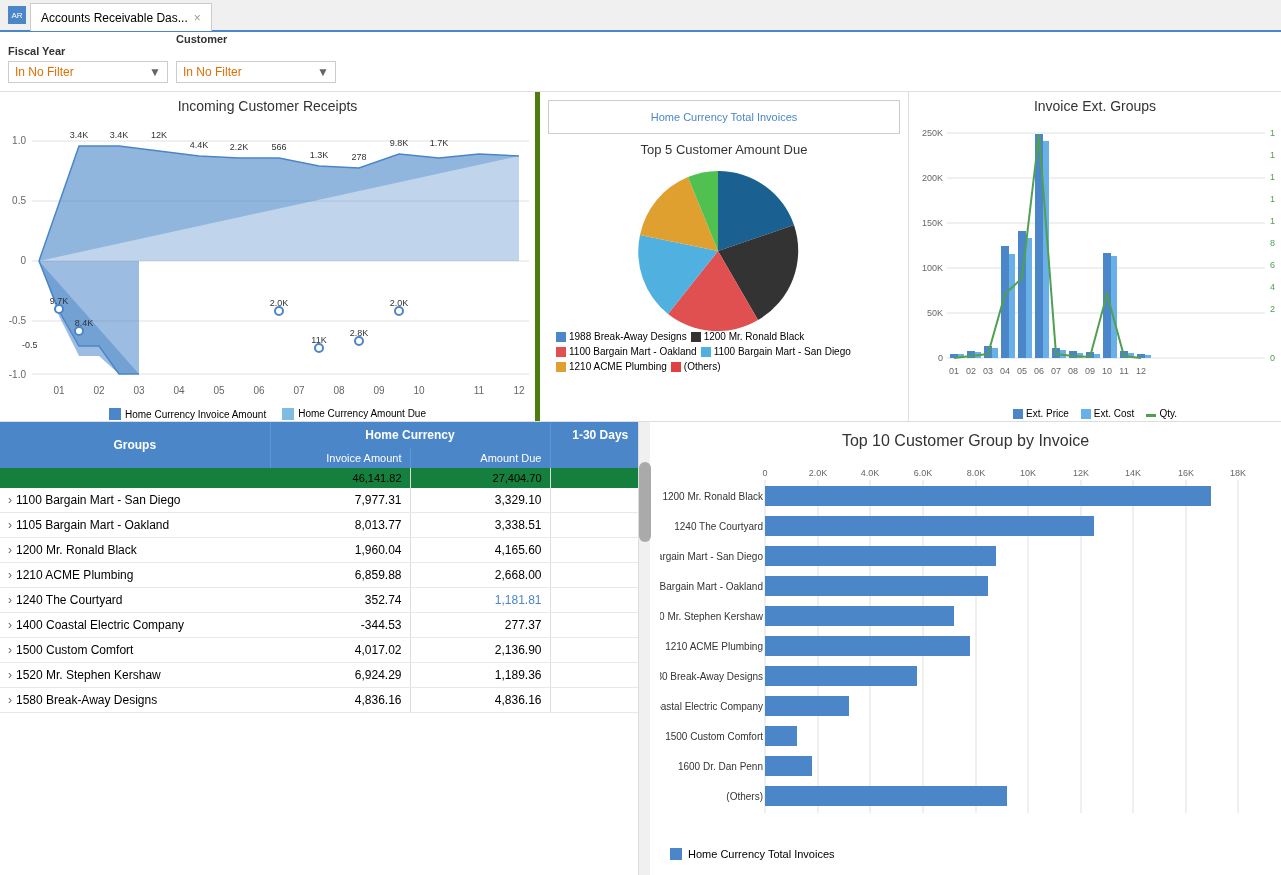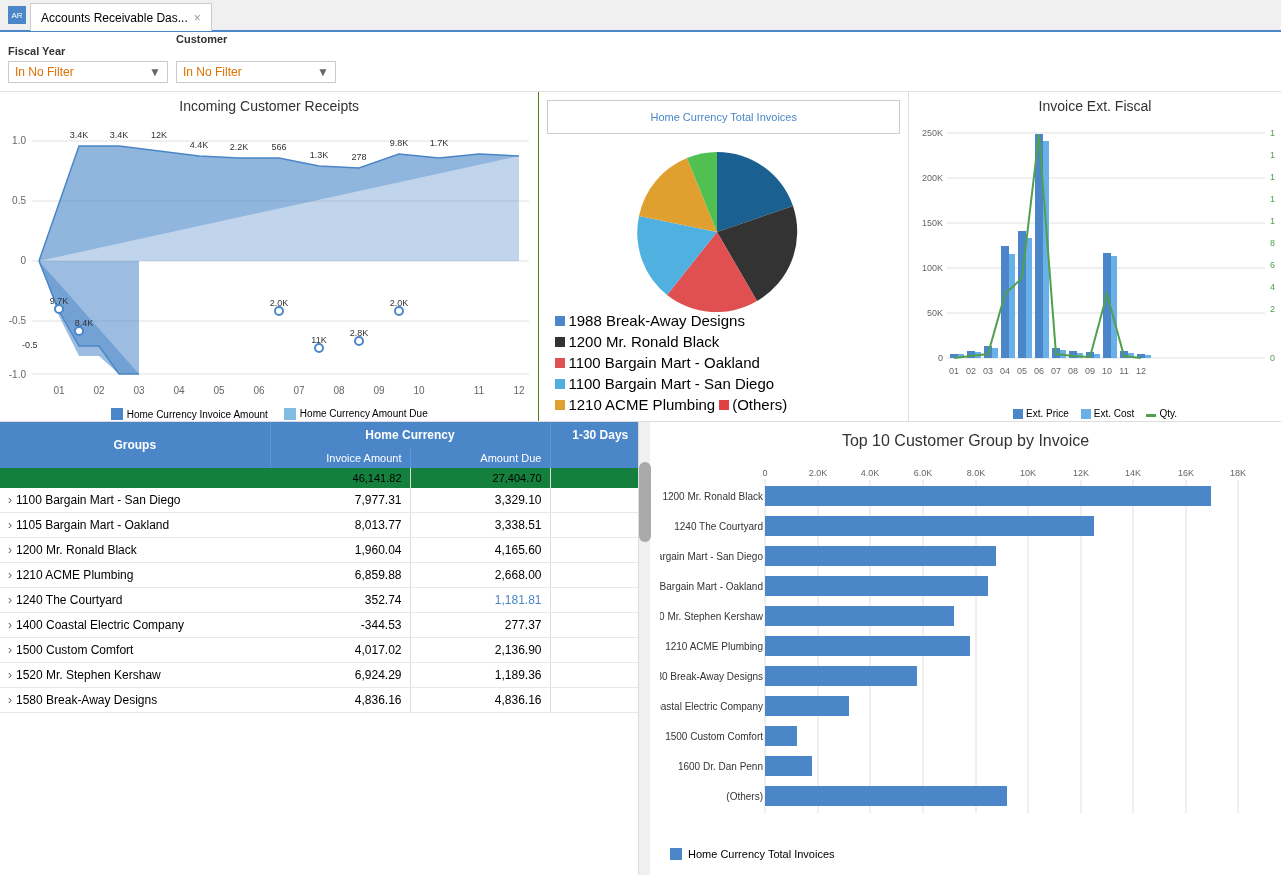--- a/index.html
+++ b/index.html
@@ -38,7 +38,7 @@
 
 <div style="display:flex;height:330px;border-bottom:1px solid #ddd;">
 
-  <div style="width:540px;border-right:1px solid #4d7c0f;padding:6px 4px 4px 4px;position:relative;">
+  <div style="width:540px;border-right:5px solid #4d7c0f;padding:6px 4px 4px 4px;position:relative;">
     <div style="text-align:center;font-size:14px;color:#333;margin-bottom:2px;">Incoming Customer Receipts</div>
     <svg width="530" height="290" style="display:block;margin:0 auto;">
 

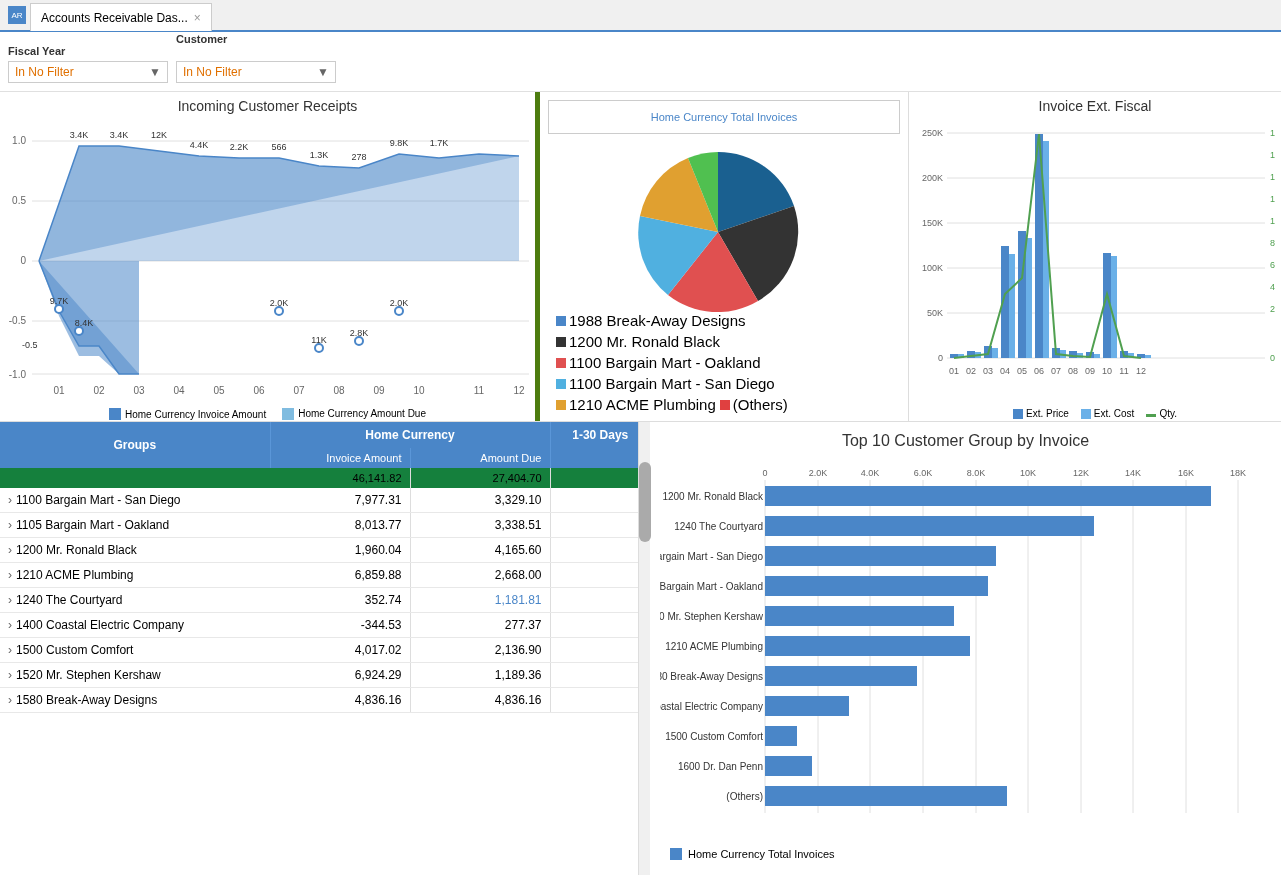--- a/index.html
+++ b/index.html
@@ -180,7 +180,7 @@
   </div>
 
   <div style="flex:1;padding:6px;">
-    <div style="text-align:center;font-size:14px;color:#333;margin-bottom:2px;">Invoice Ext. Fiscal</div>
+    <div style="text-align:center;font-size:14px;color:#333;margin-bottom:2px;">Invoice Ext. Groups</div>
     <svg width="360" height="290" viewBox="0 0 360 290">
 
       <text x="28" y="20" font-size="9" fill="#666" text-anchor="end">250K</text>

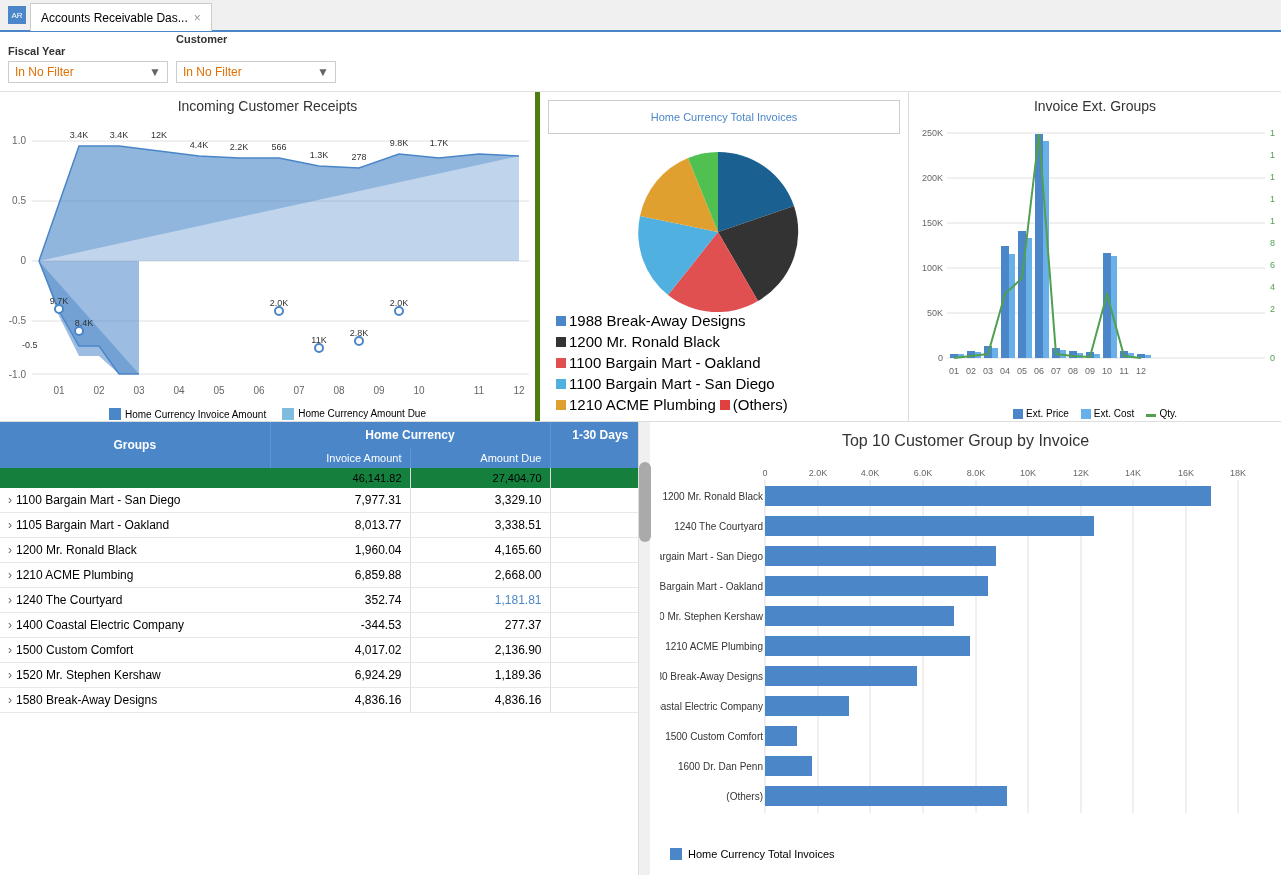--- a/index.html
+++ b/index.html
@@ -137,6 +137,7 @@
     </div>
 
     <div style="flex:1;">
+      <div style="text-align:center;font-size:13px;color:#333;margin-bottom:4px;">Top 5 Customer Amount Due</div>
       <svg width="340" height="170" viewBox="0 0 340 170">
 
         <g transform="translate(170,90)">

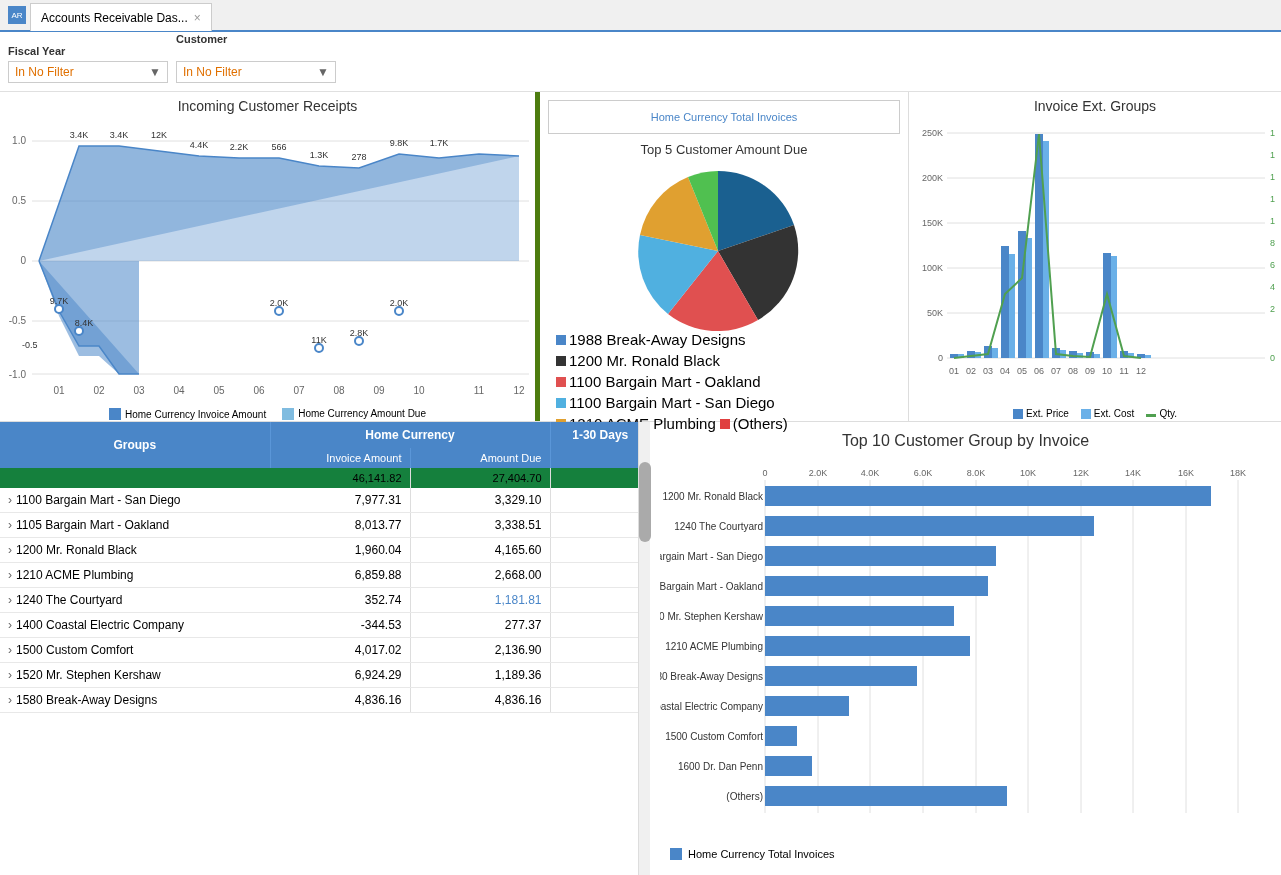--- a/index.html
+++ b/index.html
@@ -151,7 +151,7 @@
         </g>
       </svg>
 
-      <div style="display:flex;flex-wrap:wrap;gap:4px;padding:0 8px;font-size:15px;">
+      <div style="display:flex;flex-wrap:wrap;gap:4px;padding:0 8px;font-size:10px;">
         <div style="display:flex;align-items:center;gap:3px;">
           <div style="width:10px;height:10px;background:#4a86c8;flex-shrink:0;"></div>
           <span>1988 Break-Away Designs</span>

